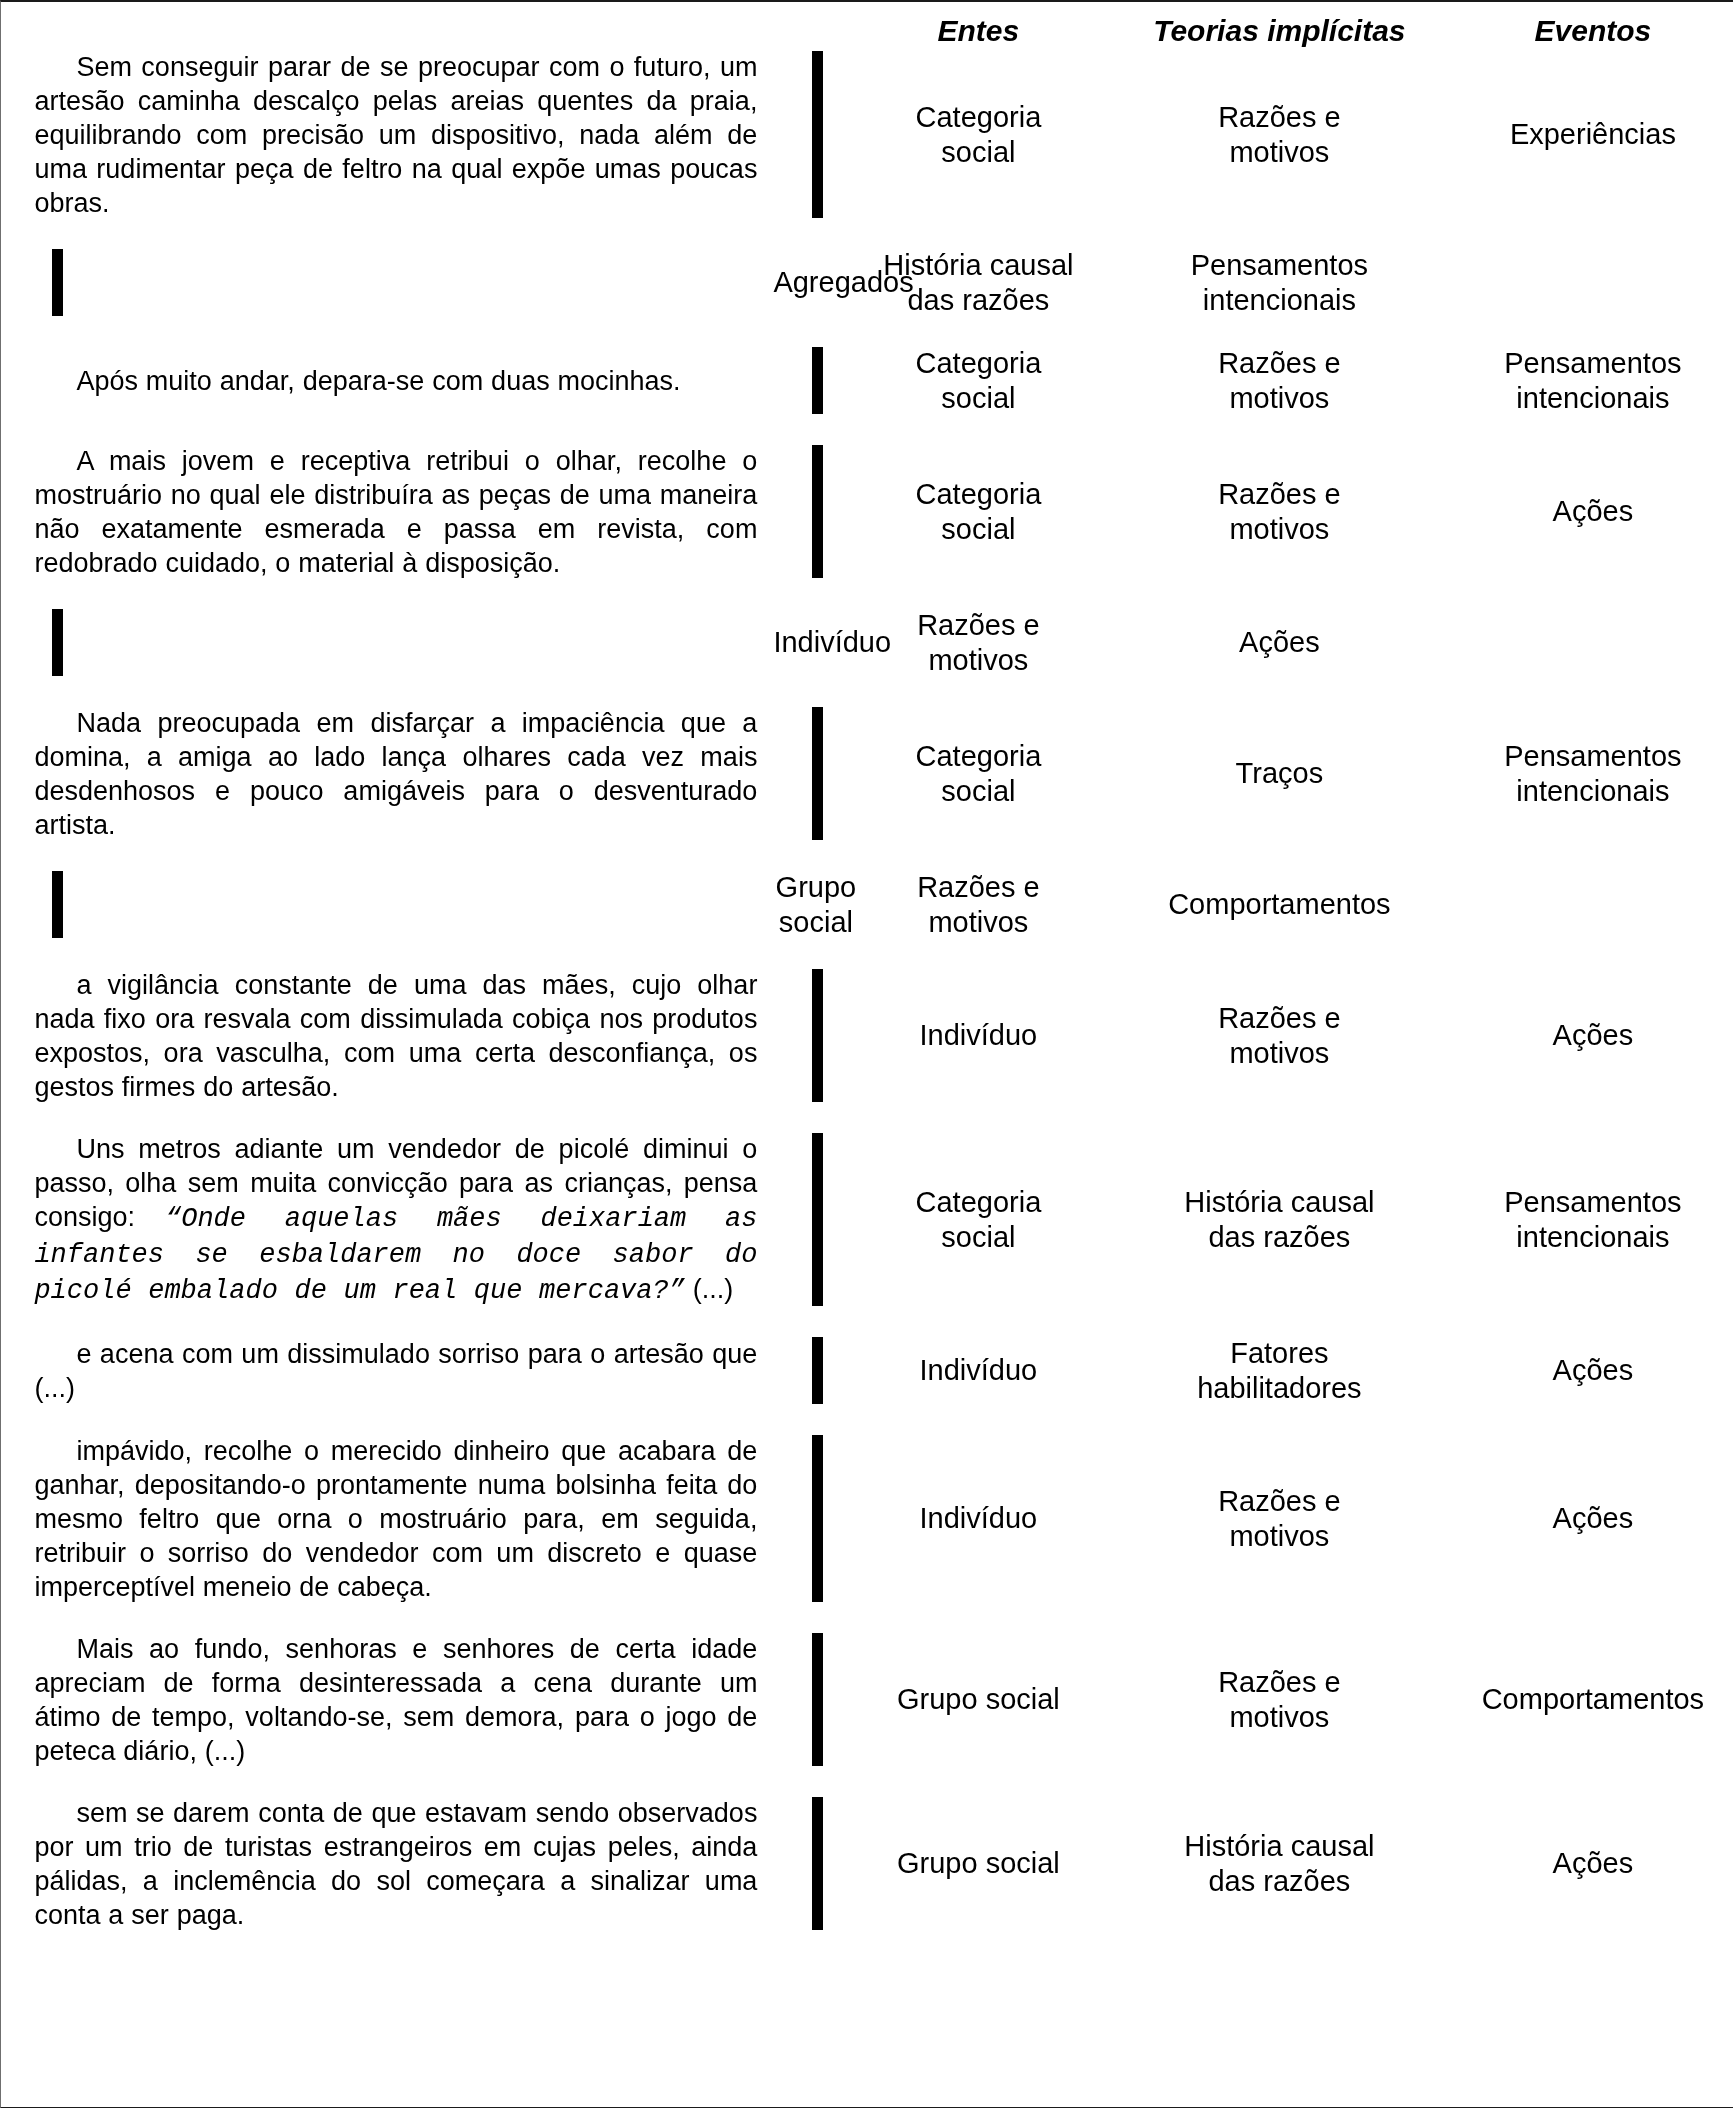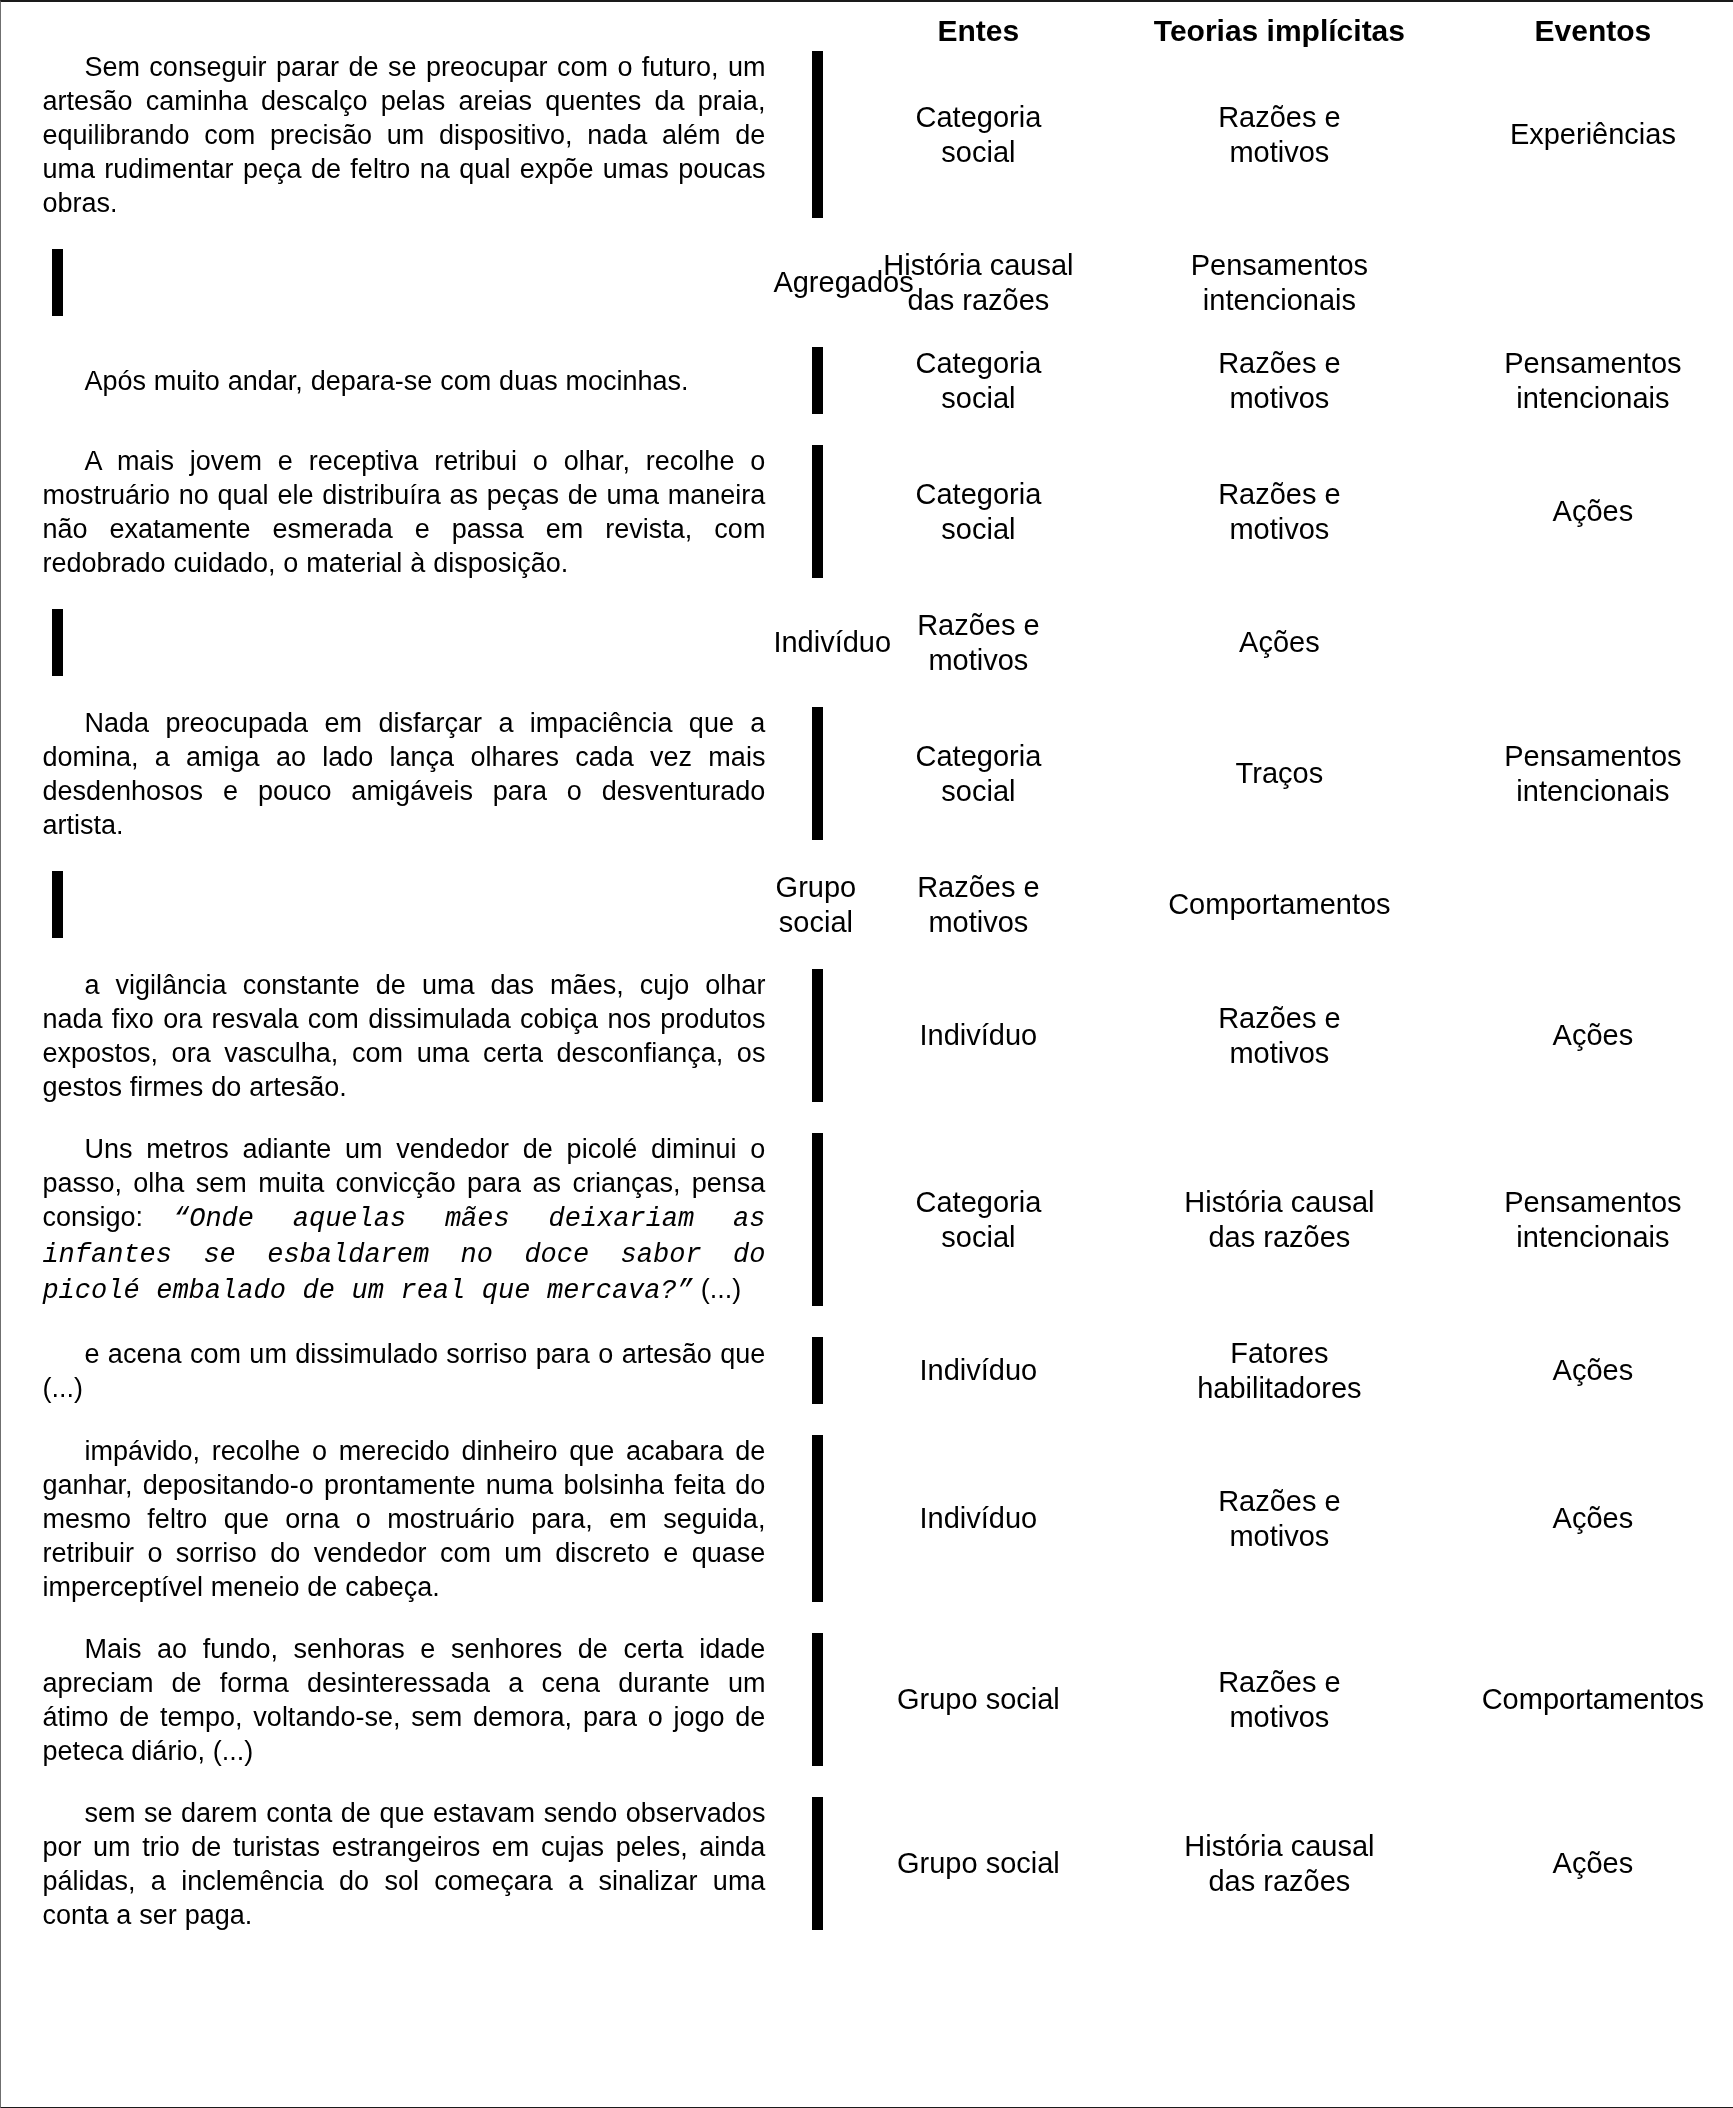--- a/index.html
+++ b/index.html
@@ -32,6 +32,7 @@
     font-size:30px;
     line-height:35px;
     white-space:nowrap;
+    font-style:italic;
   }
   .rows{
     display:flex;

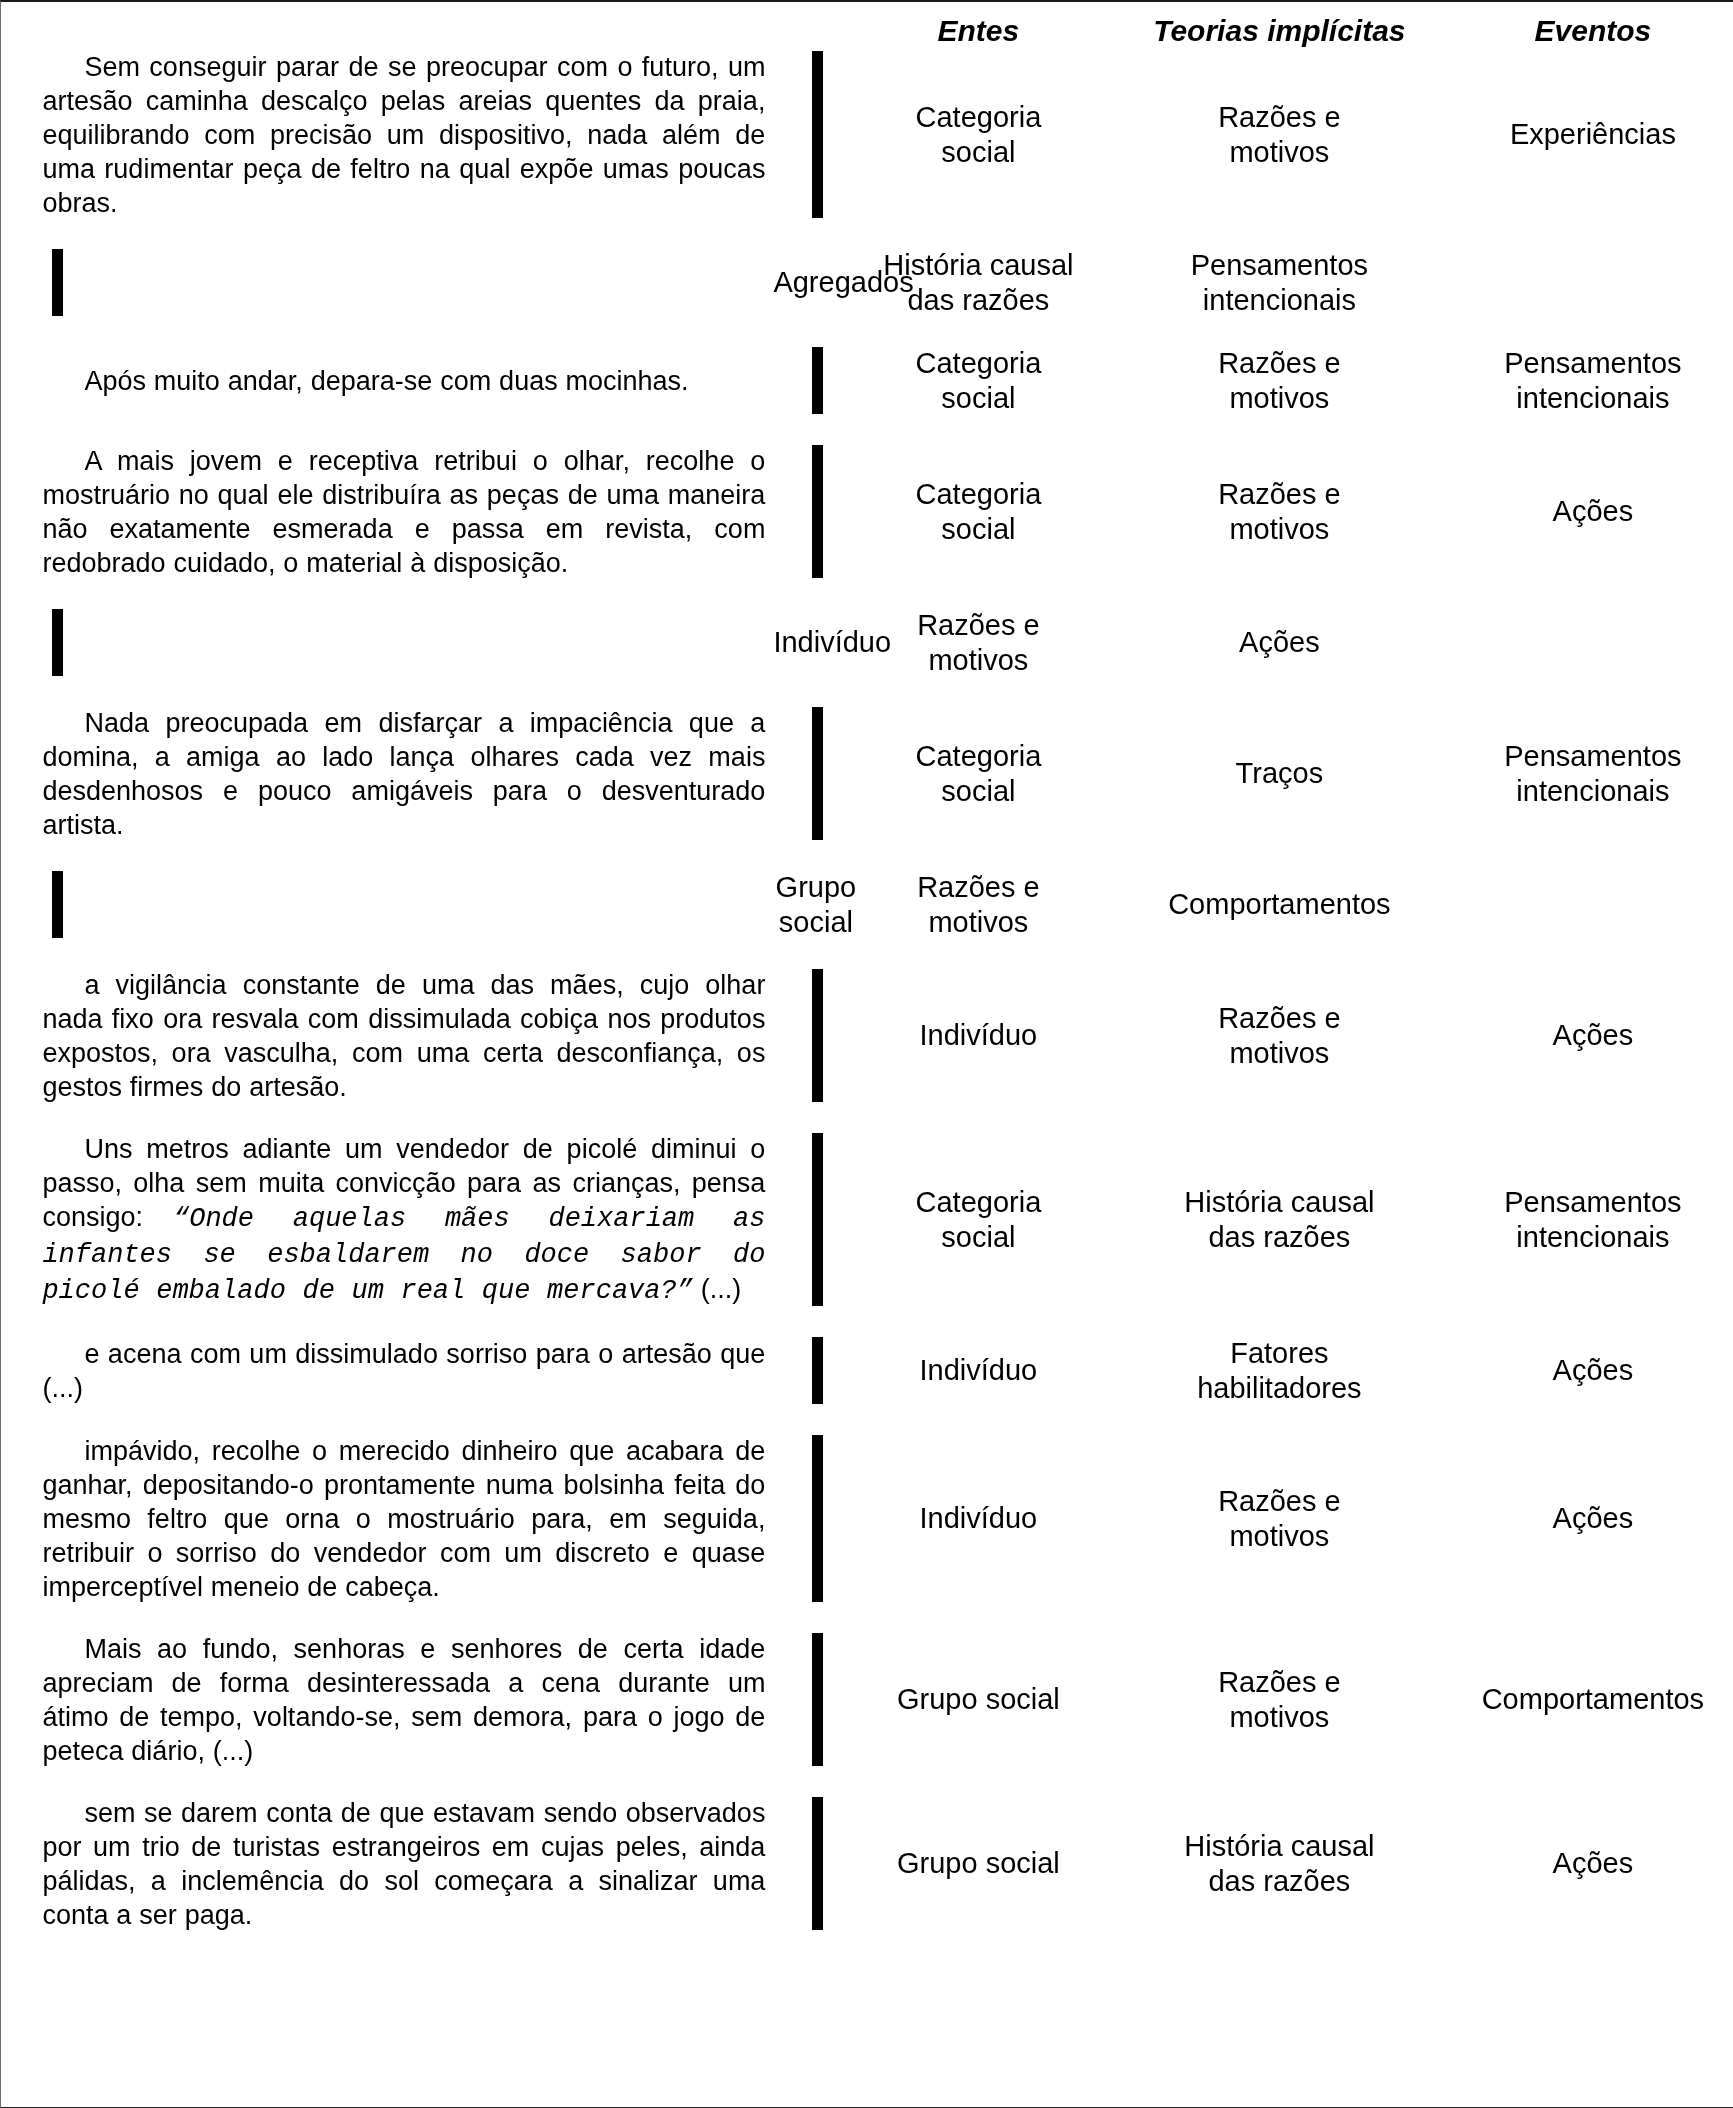--- a/index.html
+++ b/index.html
@@ -40,7 +40,7 @@
     gap:28px;
   }
   .para{
-    margin-left:29px;
+    margin-left:21px;
     width:723px;
     font-size:27px;
     line-height:34px;

